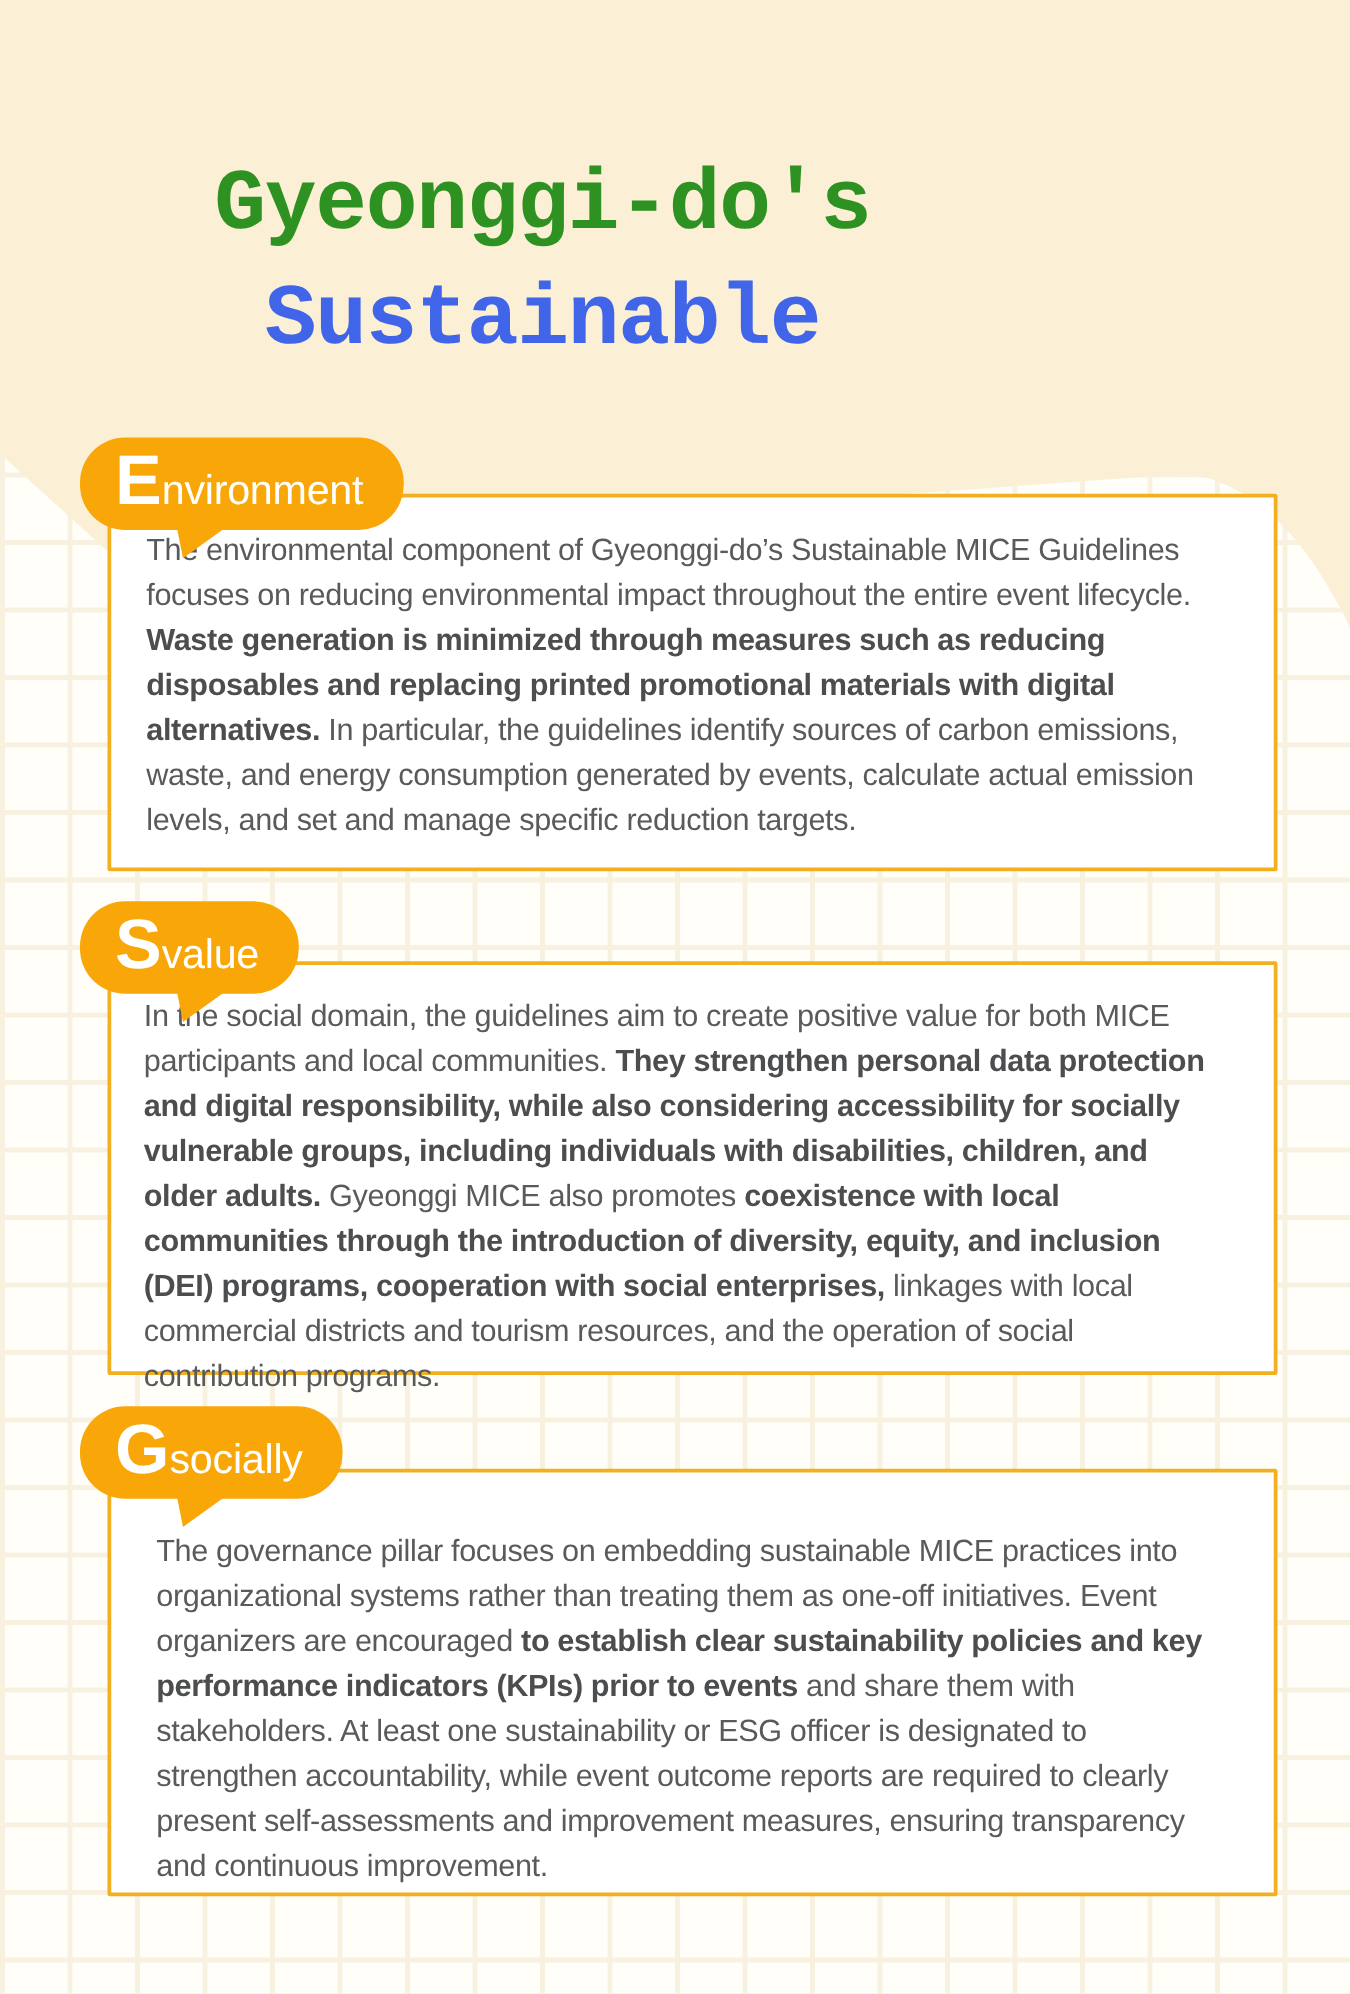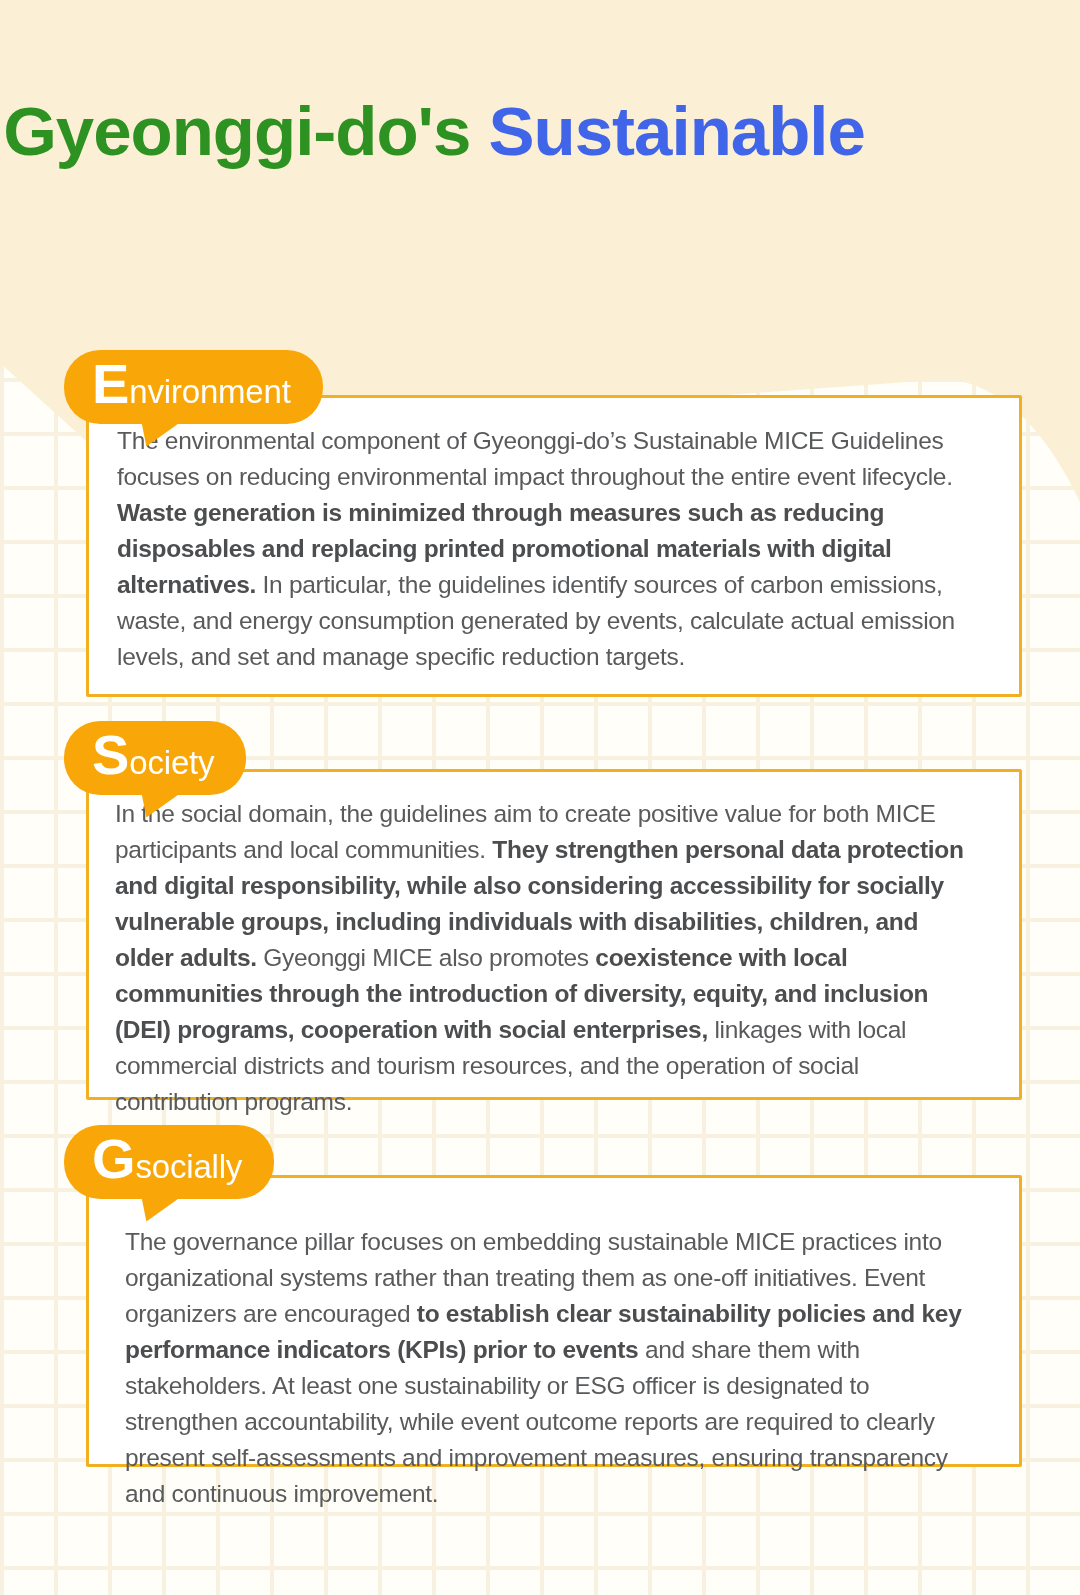--- a/index.html
+++ b/index.html
@@ -27,7 +27,7 @@
   }
   .title {
     position: absolute;
-    top: 86px; left: 0;
+    top: 118px; left: 0;
     width: 868px;
     text-align: center;
     font-size: 69px;
@@ -35,6 +35,7 @@
     letter-spacing: -1px;
     line-height: 92px;
     z-index: 2;
+    font-family: Liberation Mono, monospace;
   }
   .c-green  { color: #2E9222; }
   .c-blue   { color: #4065E8; }

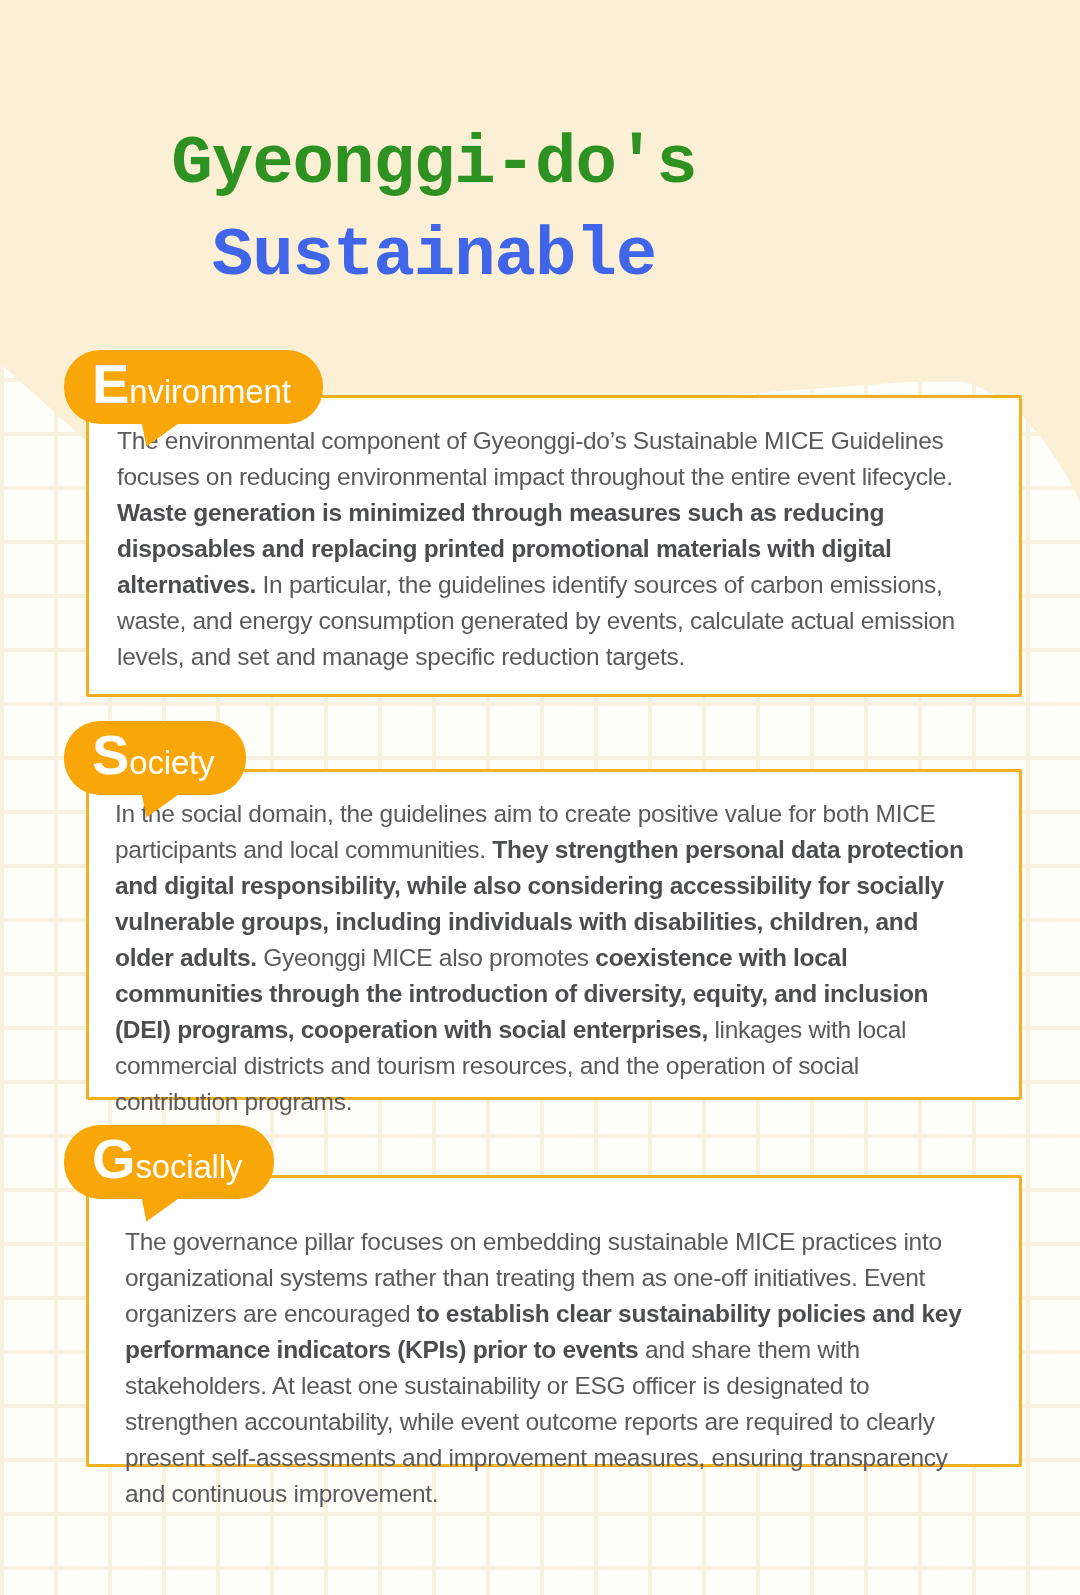--- a/index.html
+++ b/index.html
@@ -112,7 +112,7 @@
 
   <div class="bubble bubble-society">
     <span class="bubble-initial">S</span>
-      <span class="bubble-rest">ociety</span>
+      <span class="bubble-rest">value</span>
   </div>
   <div class="panel panel-society">
     <p><span>In the social domain, the guidelines aim to create positive value for both MICE participants and local communities. </span><span class="seg-bold">They strengthen personal data protection and digital responsibility, while also considering accessibility for socially vulnerable groups, including individuals with disabilities, children, and older adults.</span><span> Gyeonggi MICE also promotes </span><span class="seg-bold">coexistence with local communities through the introduction of diversity, equity, and inclusion (DEI) programs, cooperation with social enterprises,</span><span> linkages with local commercial districts and tourism resources, and the operation of social contribution programs.</span></p>

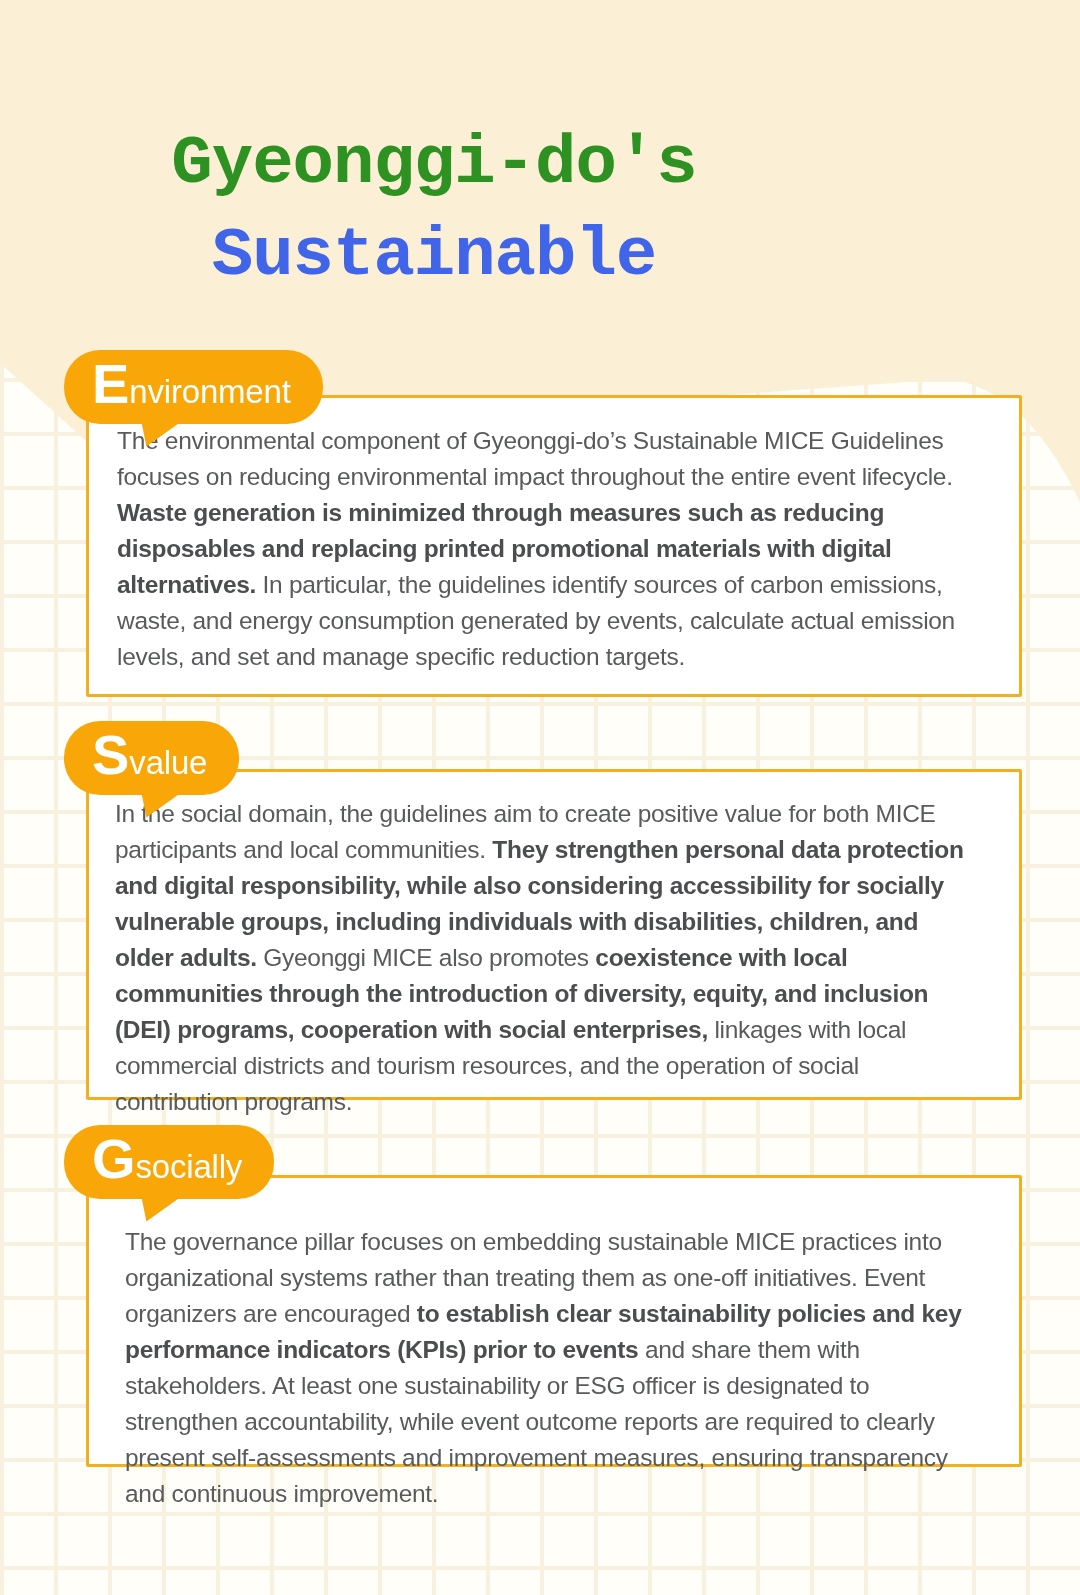--- a/index.html
+++ b/index.html
@@ -59,7 +59,7 @@
 
   .panel-environment { top: 395px;  height: 302px; padding: 25px 44px 0 28px; }
   .panel-society     { top: 769px;  height: 331px; padding: 24px 40px 0 26px; }
-  .panel-governance  { top: 1175px; height: 292px; padding: 46px 44px 0 36px; }
+  .panel-governance  { top: 1175px; height: 342px; padding: 46px 44px 0 36px; }
 
   .bubble {
     position: absolute;

